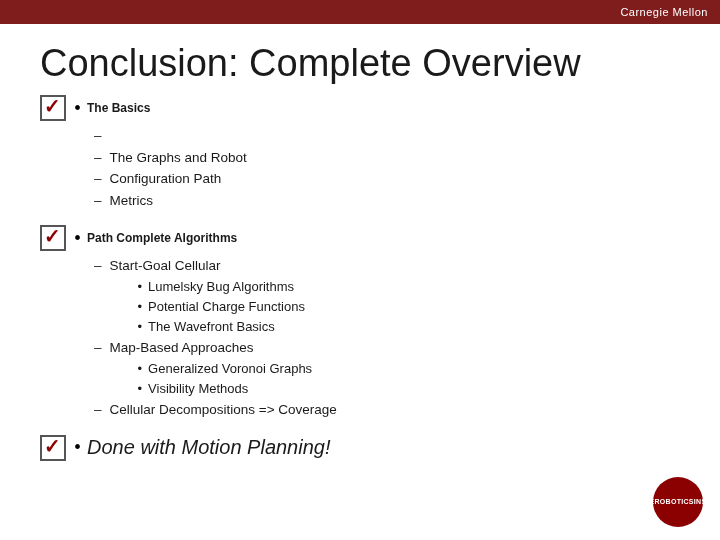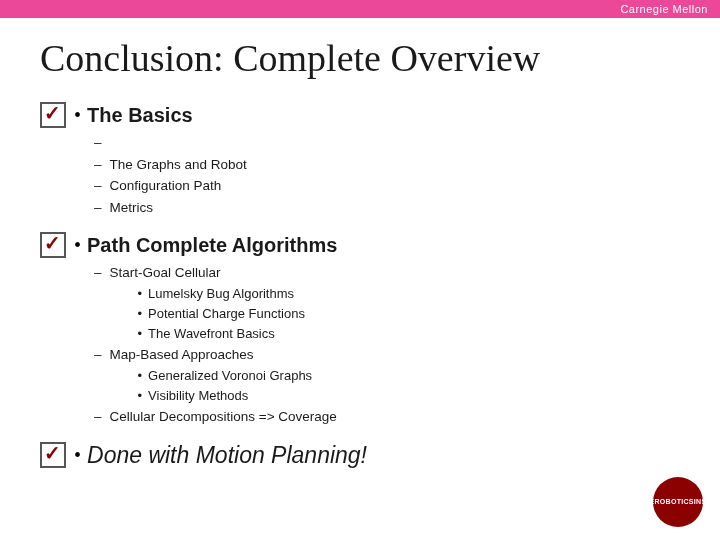--- a/index.html
+++ b/index.html
@@ -15,8 +15,8 @@
     
     .top-bar {
       width: 100%;
-      height: 18px;
-      background: #ec4899;
+      height: 24px;
+      background: #7f1d1d;
       display: flex;
       align-items: center;
       justify-content: flex-end;

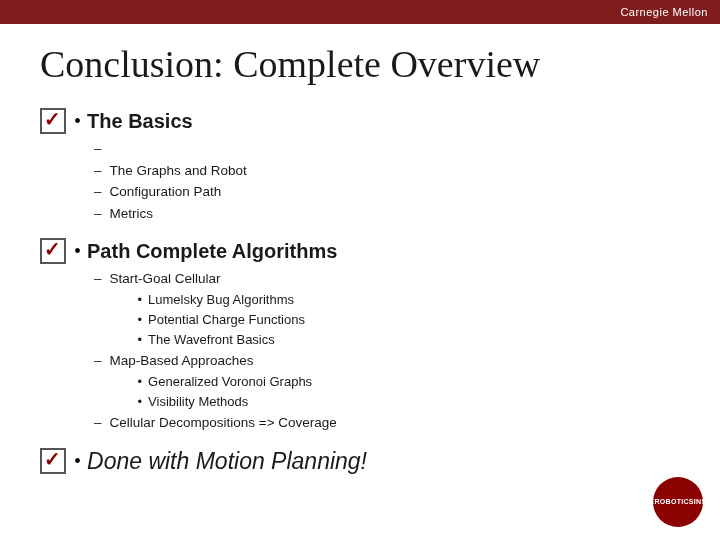--- a/index.html
+++ b/index.html
@@ -40,8 +40,8 @@
       font-size: 38px;
       font-weight: normal;
       color: #1a1a1a;
-      margin-bottom: 22px;
-      font-family: Liberation Serif, serif;
+      margin-bottom: 10px;
+      font-family: Liberation Sans, sans-serif;
     }
 
     

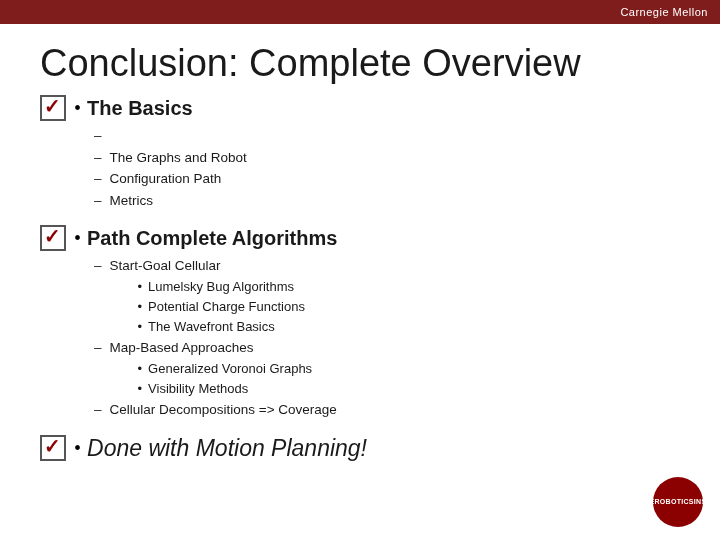--- a/index.html
+++ b/index.html
@@ -77,7 +77,7 @@
     }
 
     .section-label {
-      font-size: 20px;
+      font-size: 12px;
       color: #1a1a1a;
       font-family: Arial, Helvetica, sans-serif;
       font-weight: bold;

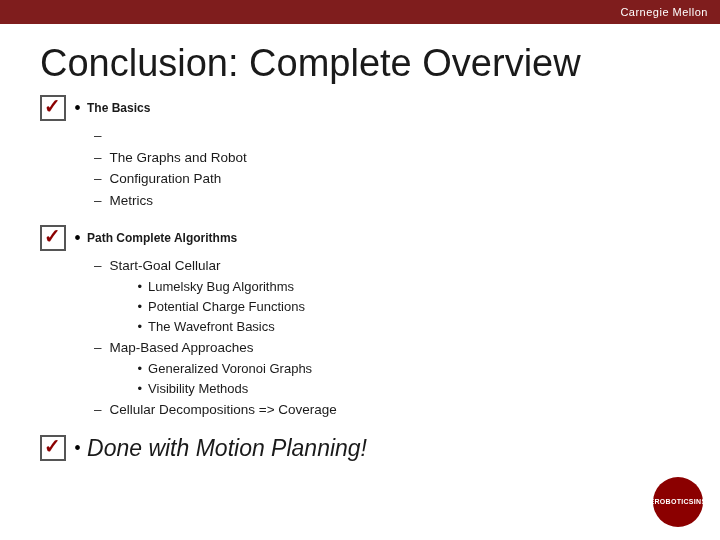--- a/index.html
+++ b/index.html
@@ -125,7 +125,7 @@
     .italic-label {
       font-style: italic;
       font-weight: normal;
-      font-size: 23px;
+      font-size: 20px;
     }
 
     

